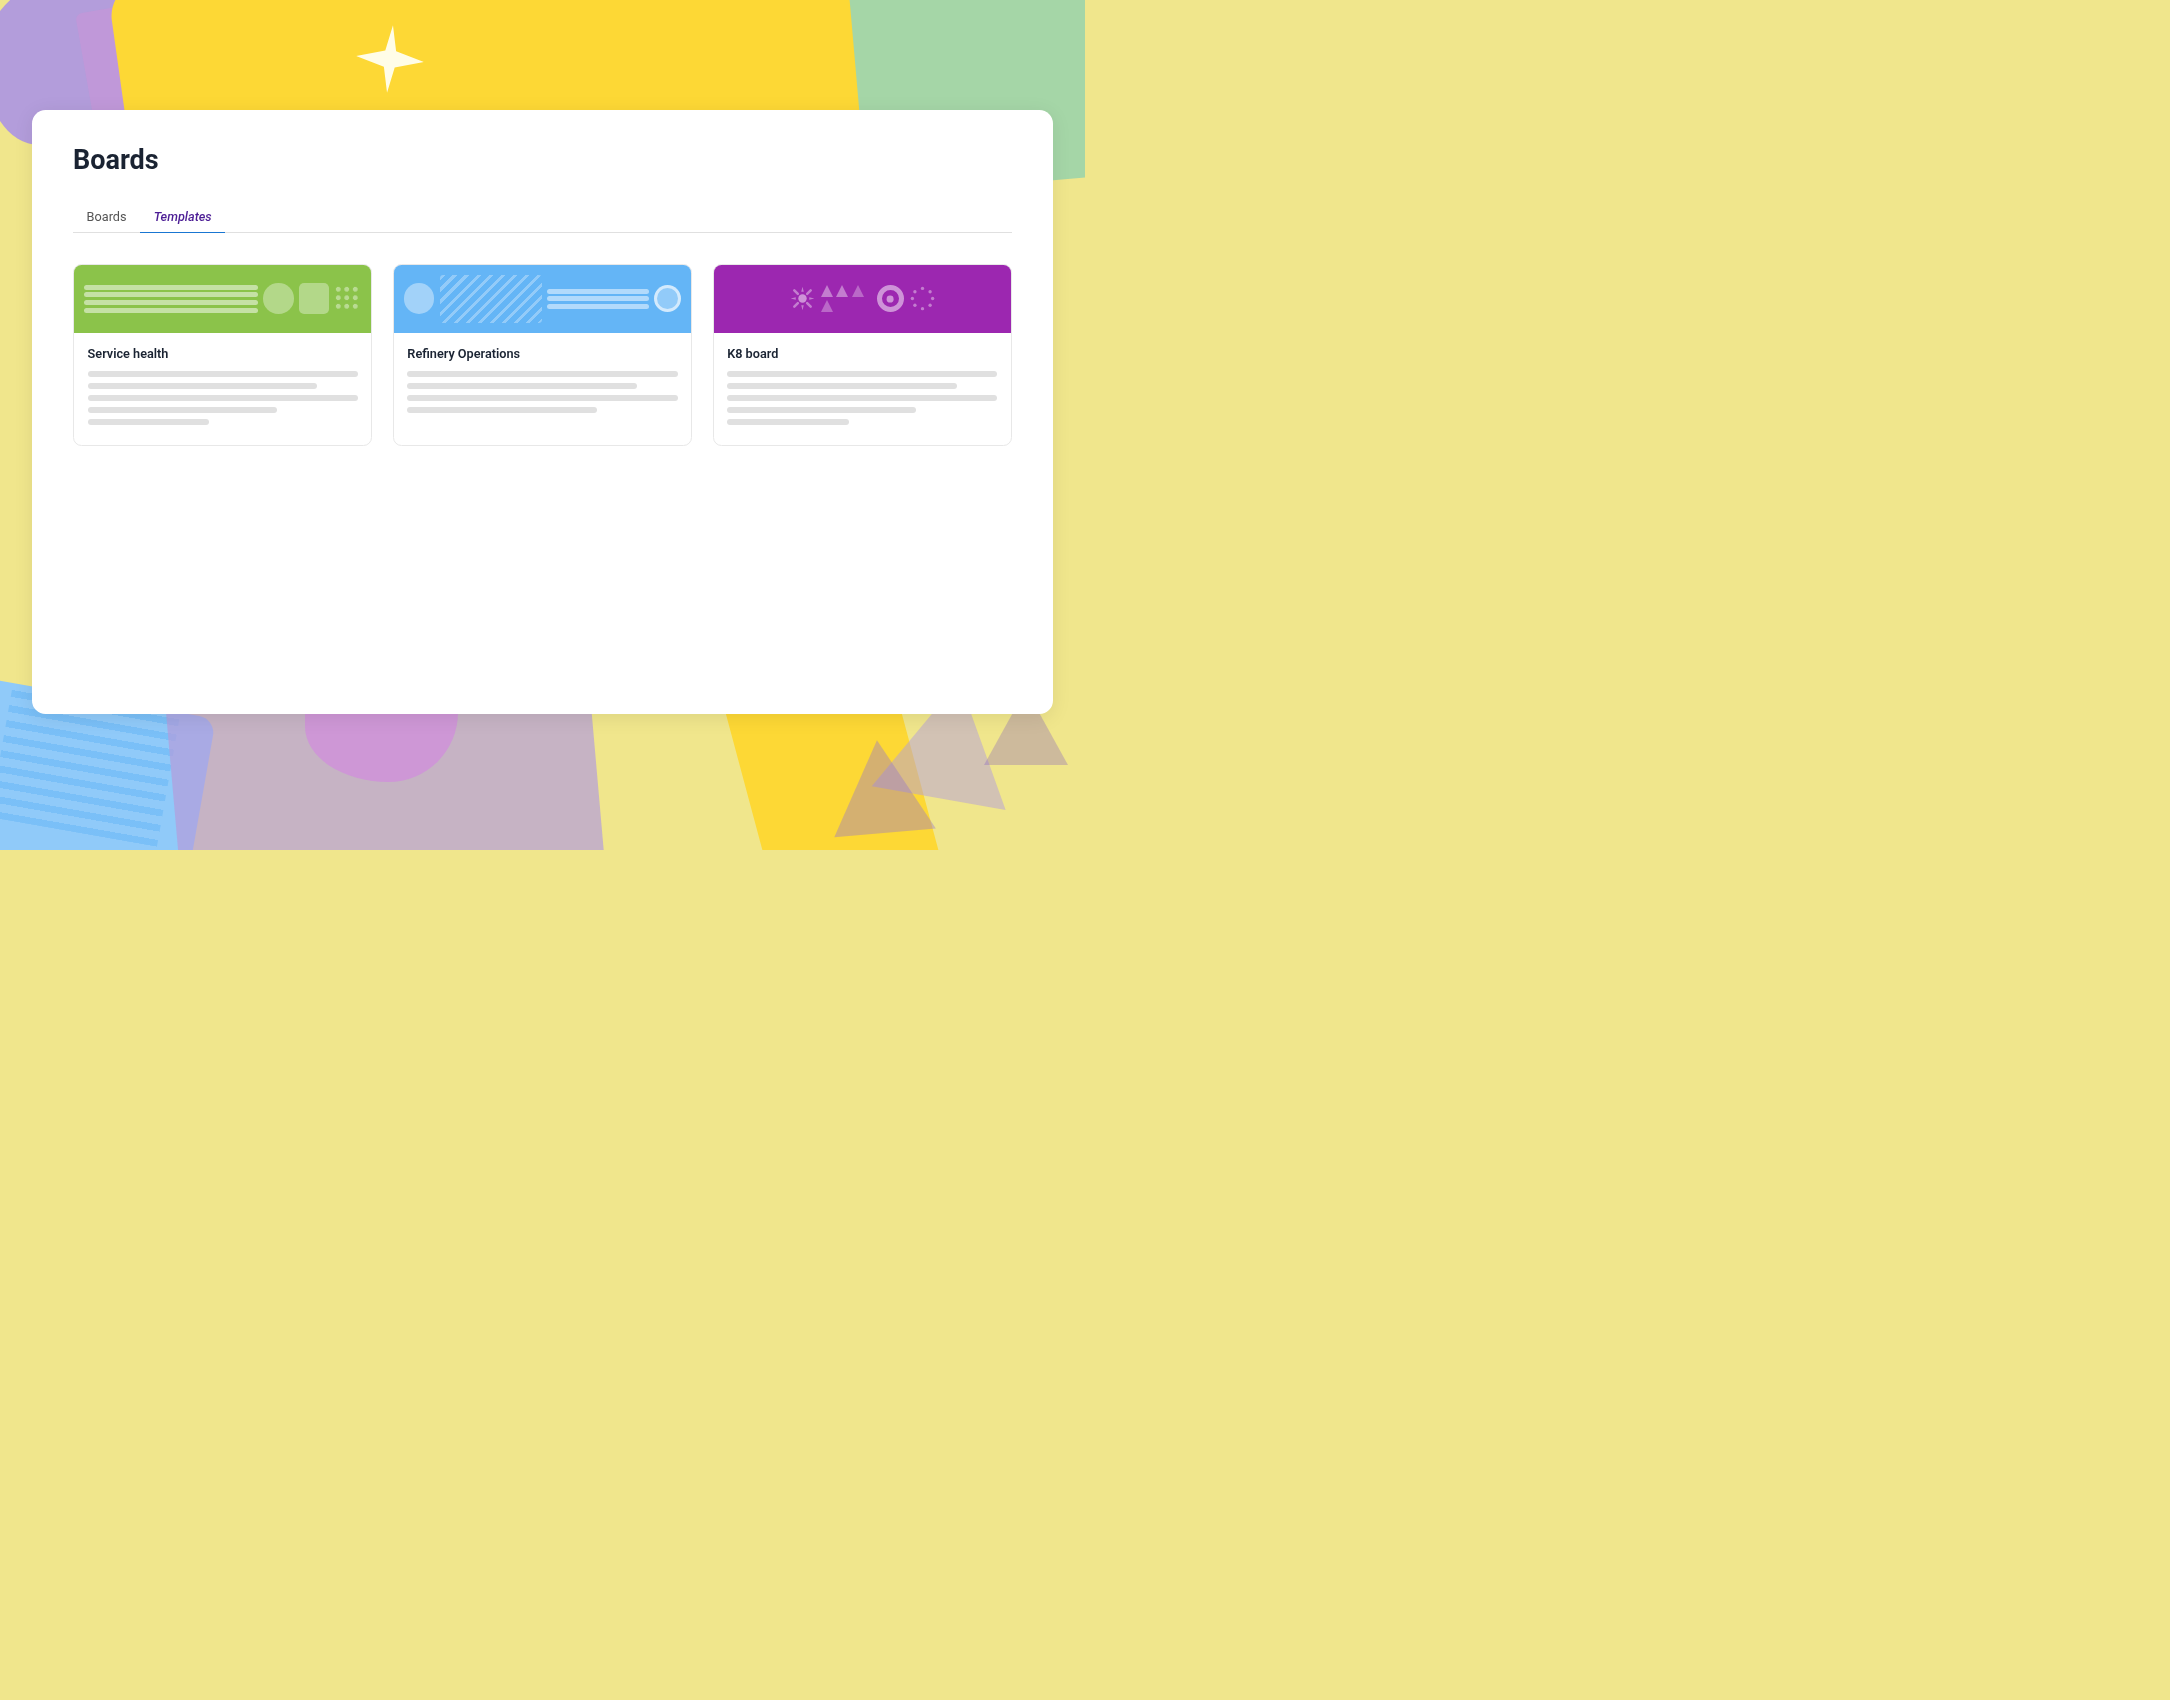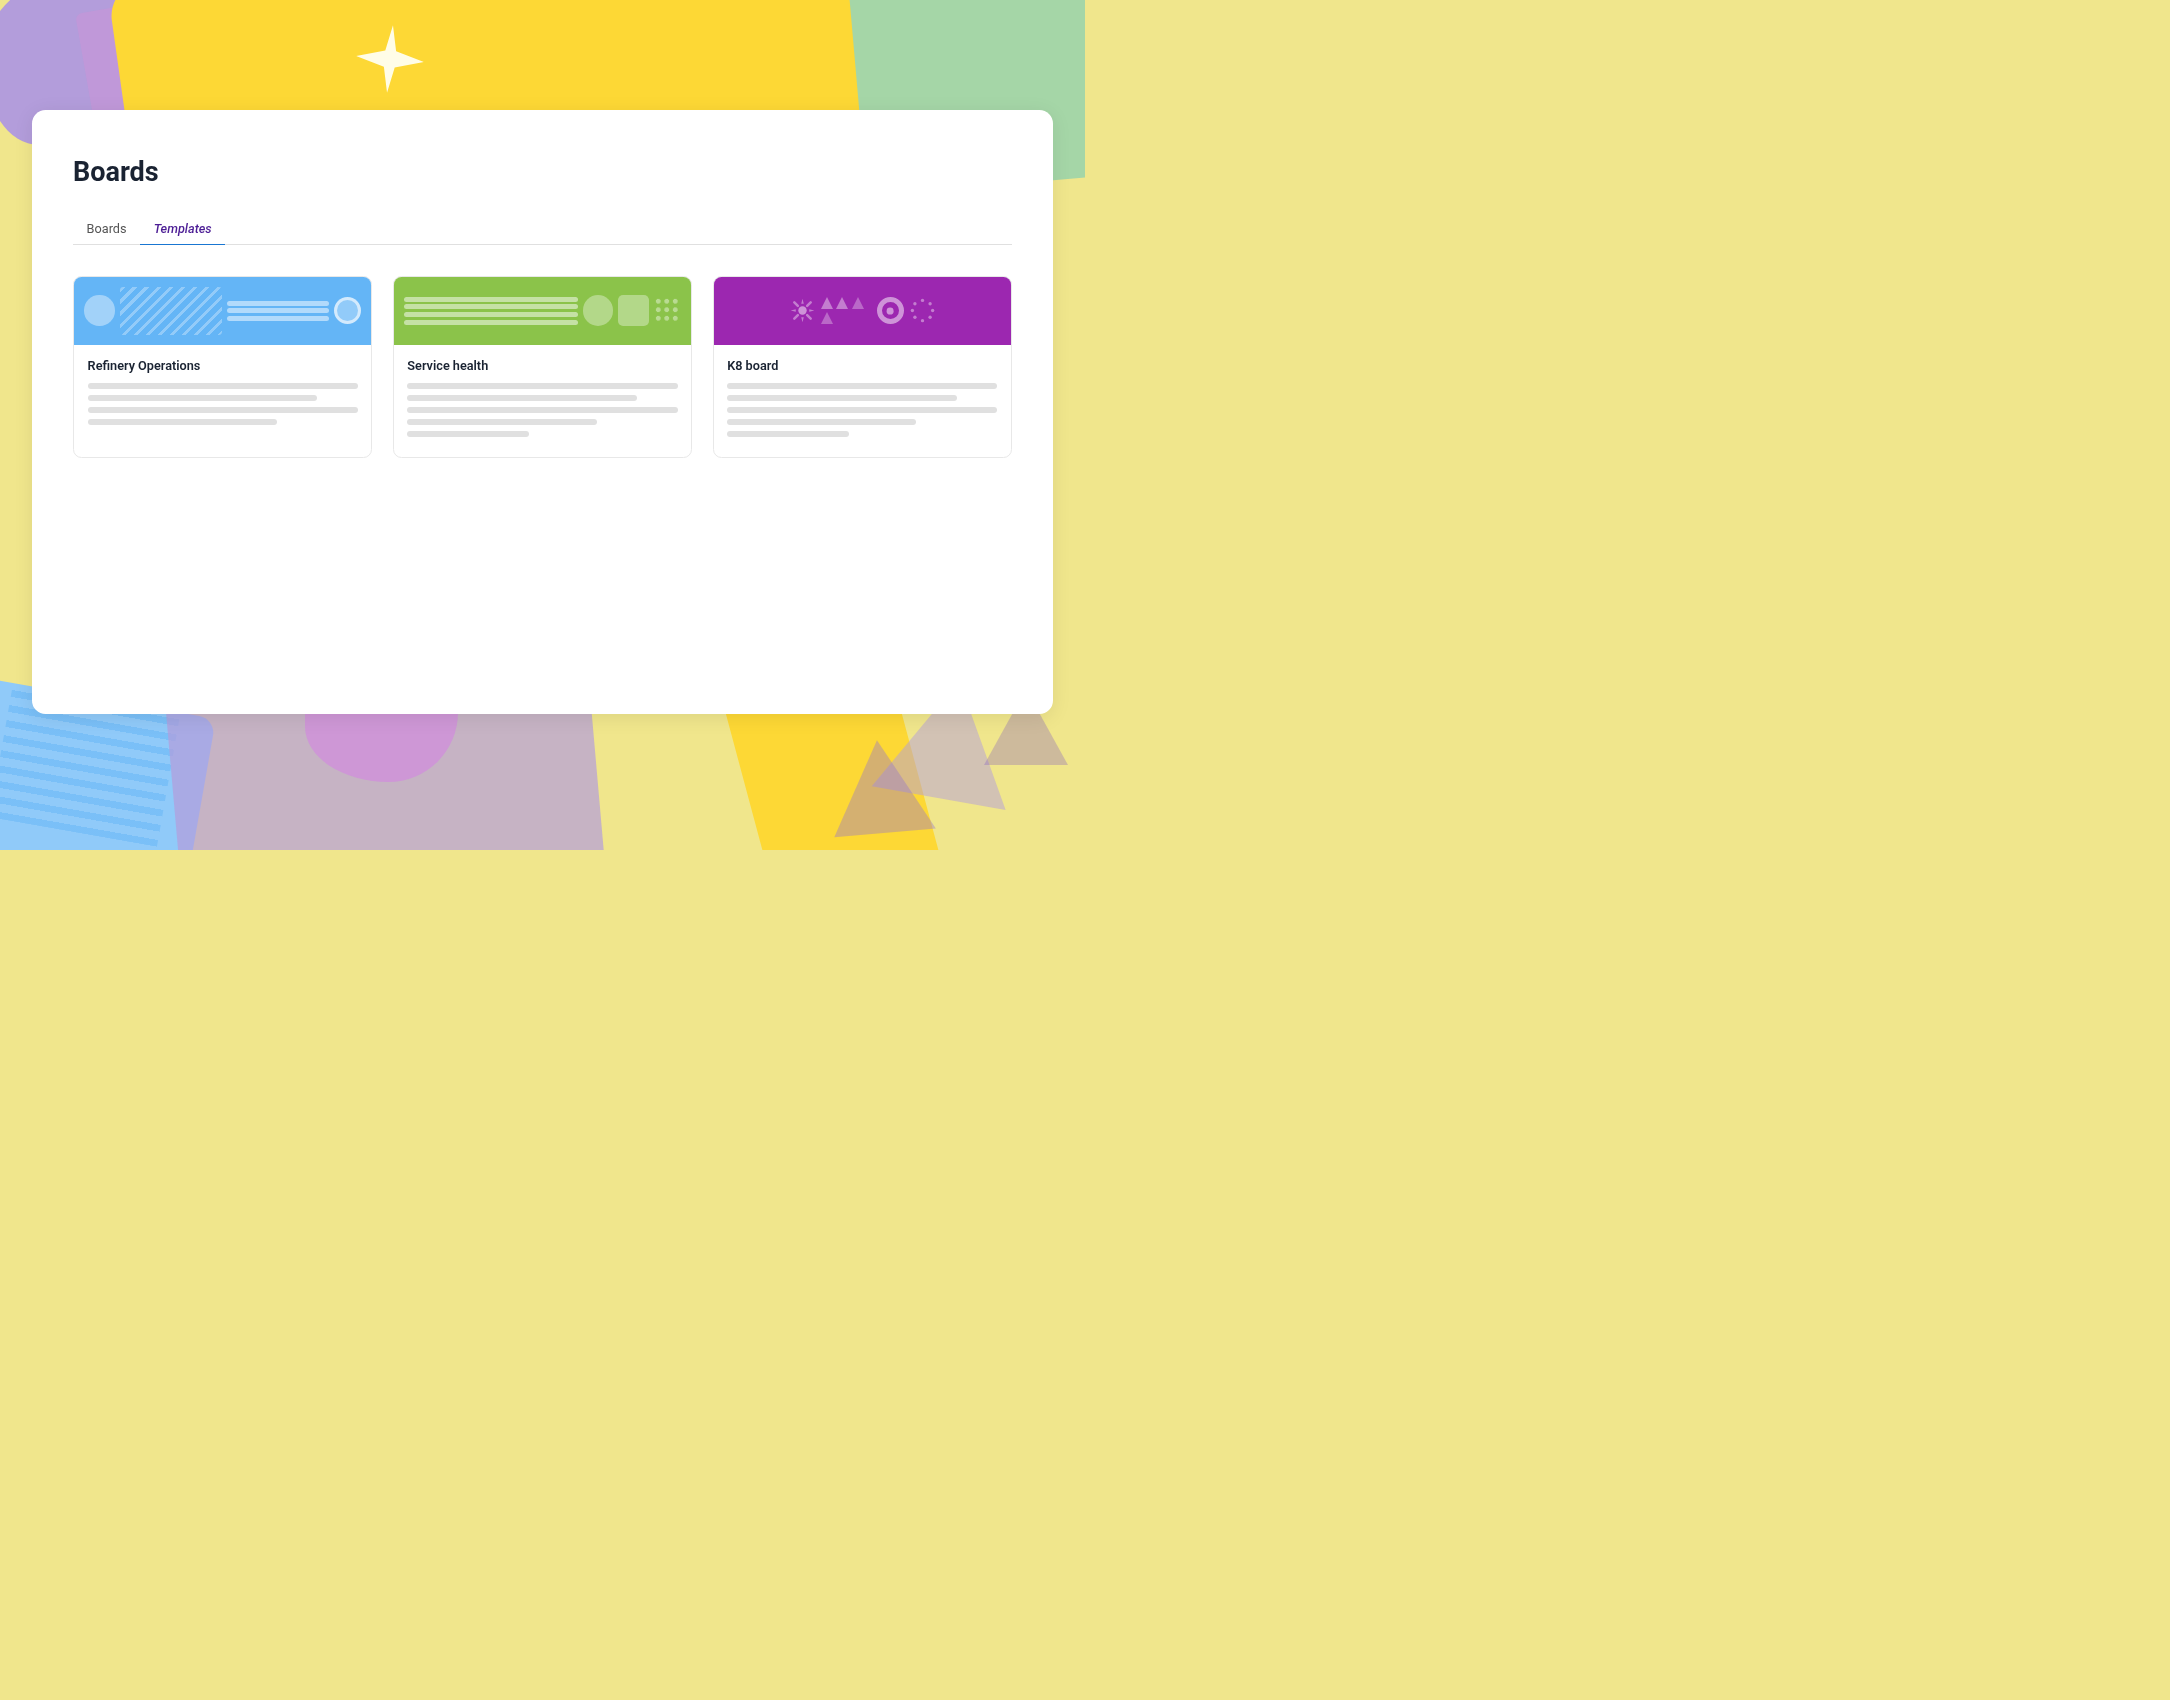--- a/index.html
+++ b/index.html
@@ -140,7 +140,7 @@
       bottom: 136px;
       background: white;
       border-radius: 13.6px;
-      padding: 46px 41px;
+      padding: 34px 41px;
       box-shadow: 0 3.4px 20.3px rgba(0,0,0,0.08);
     }
 

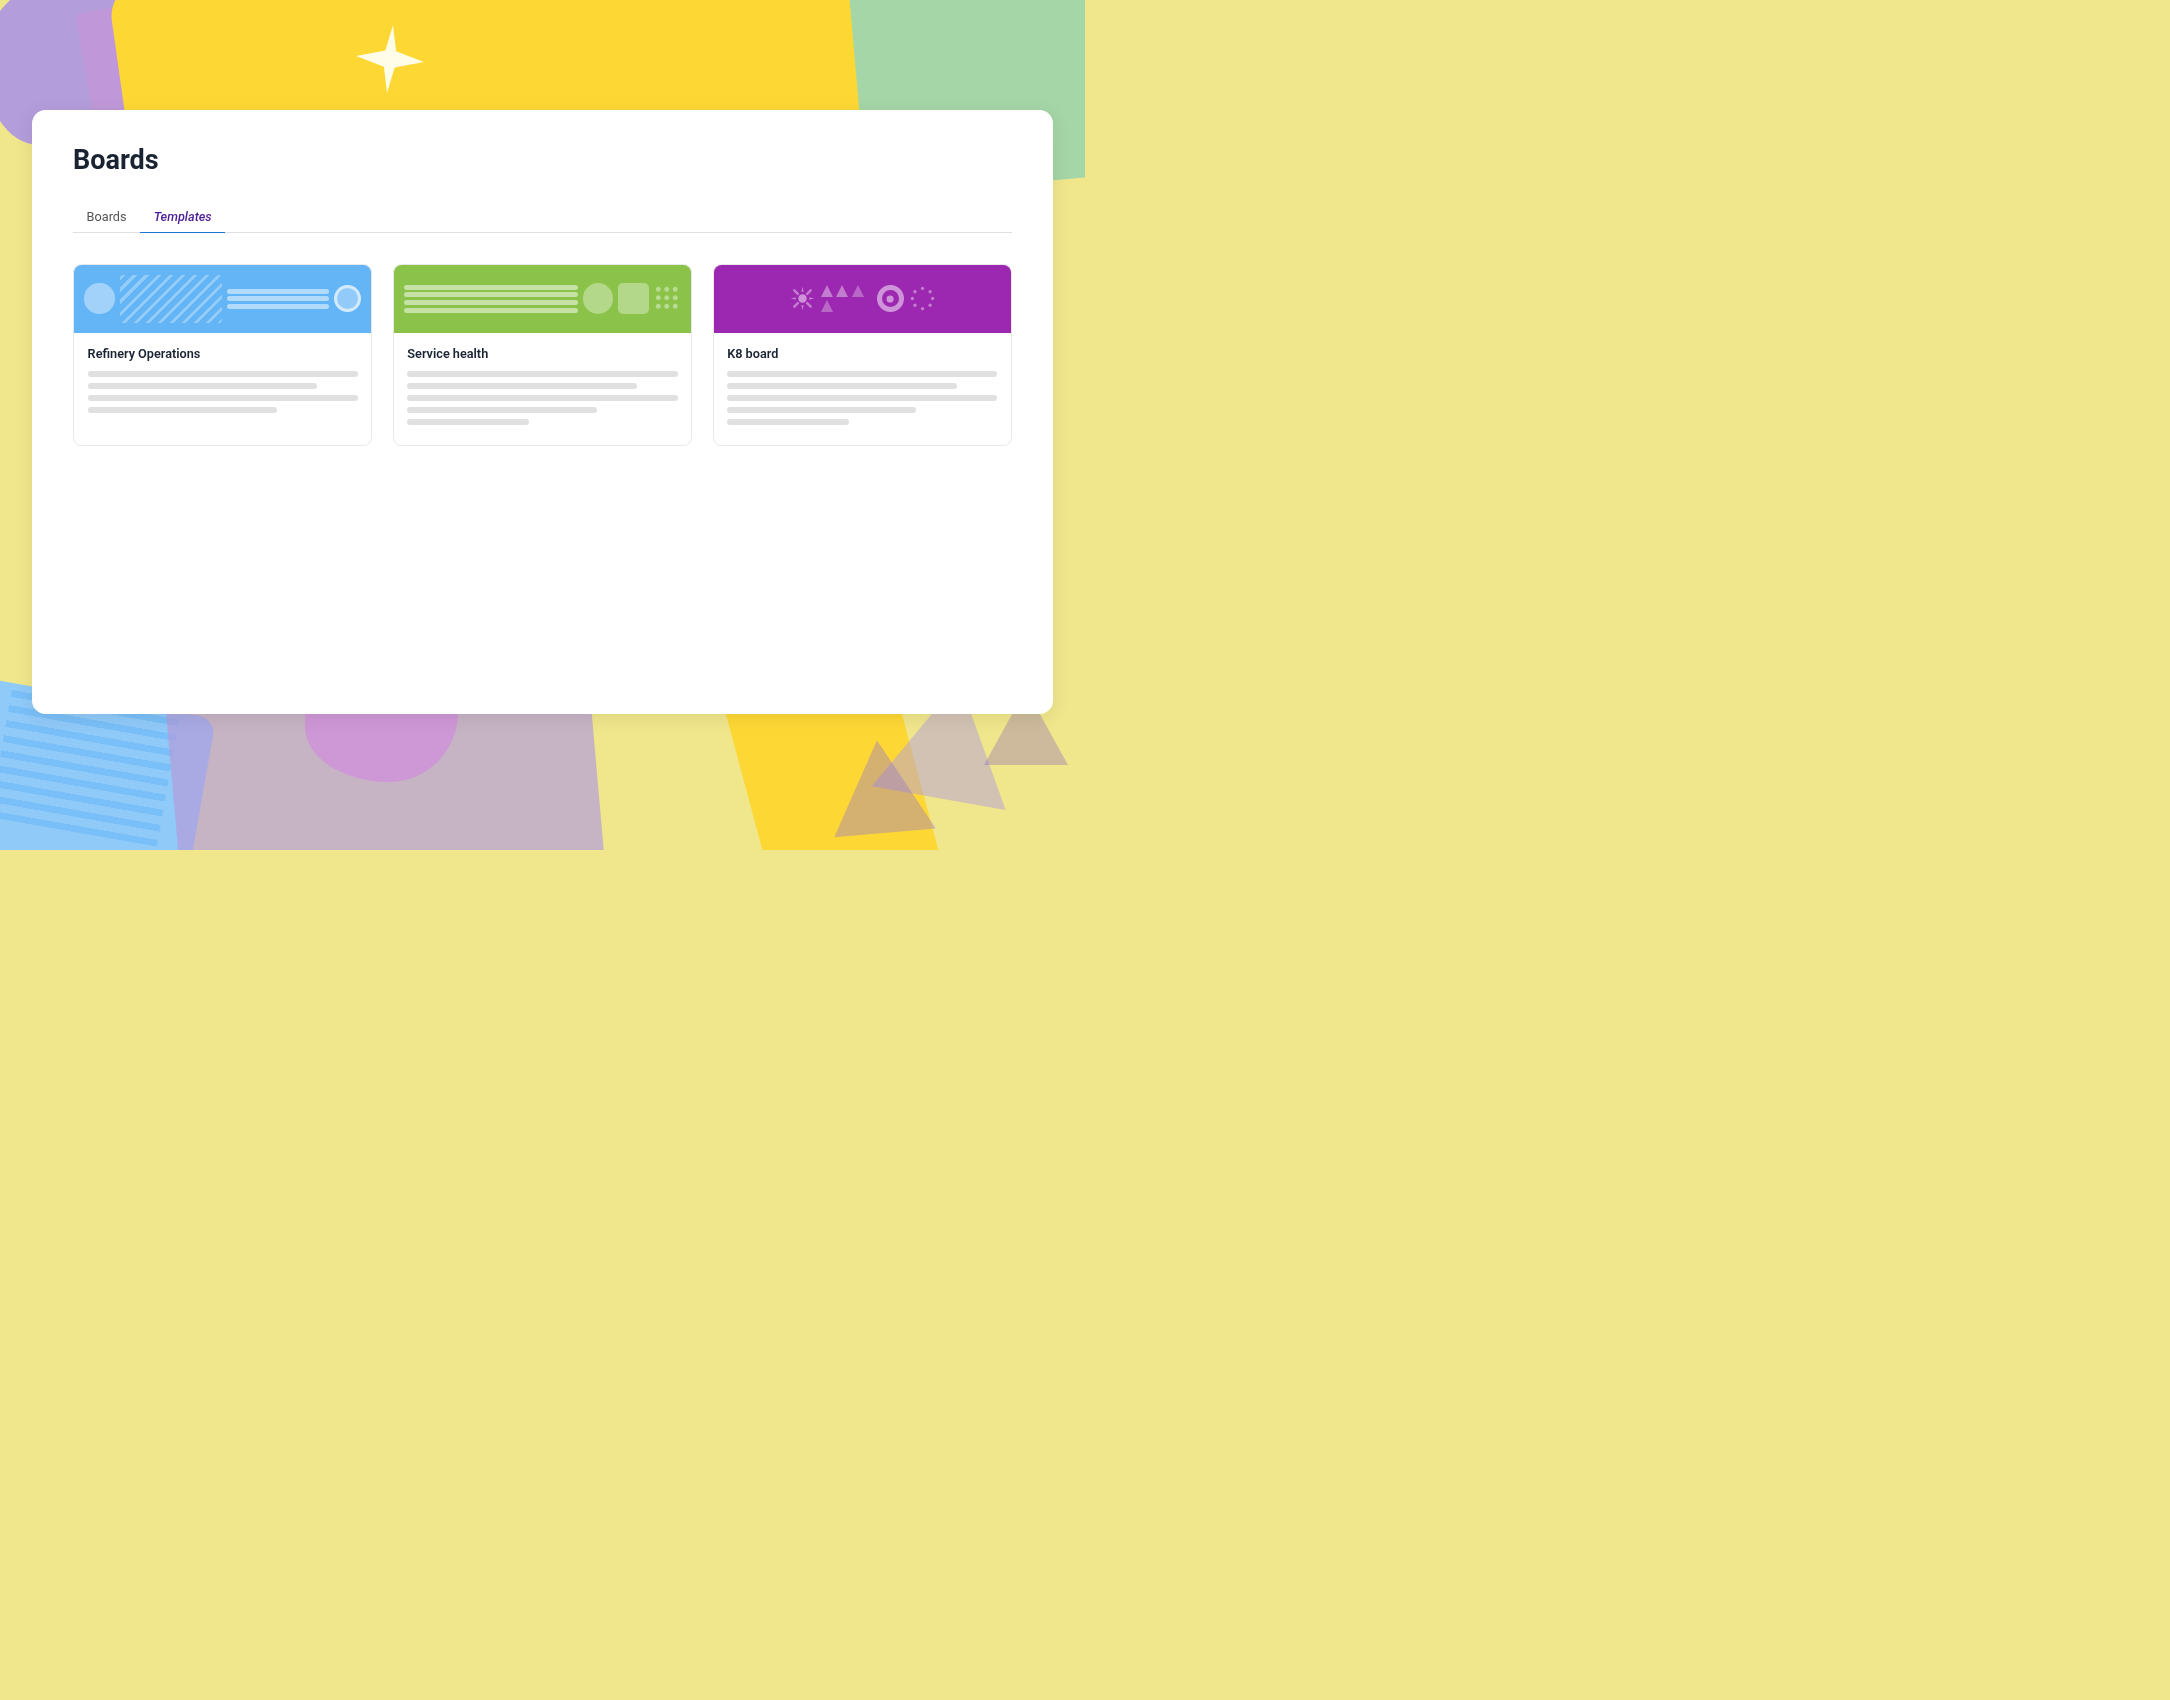--- a/index.html
+++ b/index.html
@@ -380,6 +380,28 @@
   <div class="cards-grid">
 
     <div class="template-card">
+      <div class="card-thumbnail green">
+        <div class="thumb-lines">
+          <div class="thumb-line"></div>
+          <div class="thumb-line"></div>
+          <div class="thumb-line"></div>
+          <div class="thumb-line"></div>
+        </div>
+        <div class="thumb-circle"></div>
+        <div class="thumb-square"></div>
+        <div class="thumb-dots"></div>
+      </div>
+      <div class="card-content">
+        <div class="card-title">Service health</div>
+        <div class="card-line full"></div>
+        <div class="card-line medium"></div>
+        <div class="card-line full"></div>
+        <div class="card-line short"></div>
+        <div class="card-line xshort"></div>
+      </div>
+    </div>
+
+    <div class="template-card">
       <div class="card-thumbnail blue">
         <div class="thumb-circle" style="background:rgba(255,255,255,0.4);"></div>
         <div class="thumb-wave"></div>
@@ -396,28 +418,6 @@
         <div class="card-line medium"></div>
         <div class="card-line full"></div>
         <div class="card-line short"></div>
-      </div>
-    </div>
-
-    <div class="template-card">
-      <div class="card-thumbnail green">
-        <div class="thumb-lines">
-          <div class="thumb-line"></div>
-          <div class="thumb-line"></div>
-          <div class="thumb-line"></div>
-          <div class="thumb-line"></div>
-        </div>
-        <div class="thumb-circle"></div>
-        <div class="thumb-square"></div>
-        <div class="thumb-dots"></div>
-      </div>
-      <div class="card-content">
-        <div class="card-title">Service health</div>
-        <div class="card-line full"></div>
-        <div class="card-line medium"></div>
-        <div class="card-line full"></div>
-        <div class="card-line short"></div>
-        <div class="card-line xshort"></div>
       </div>
     </div>
 

